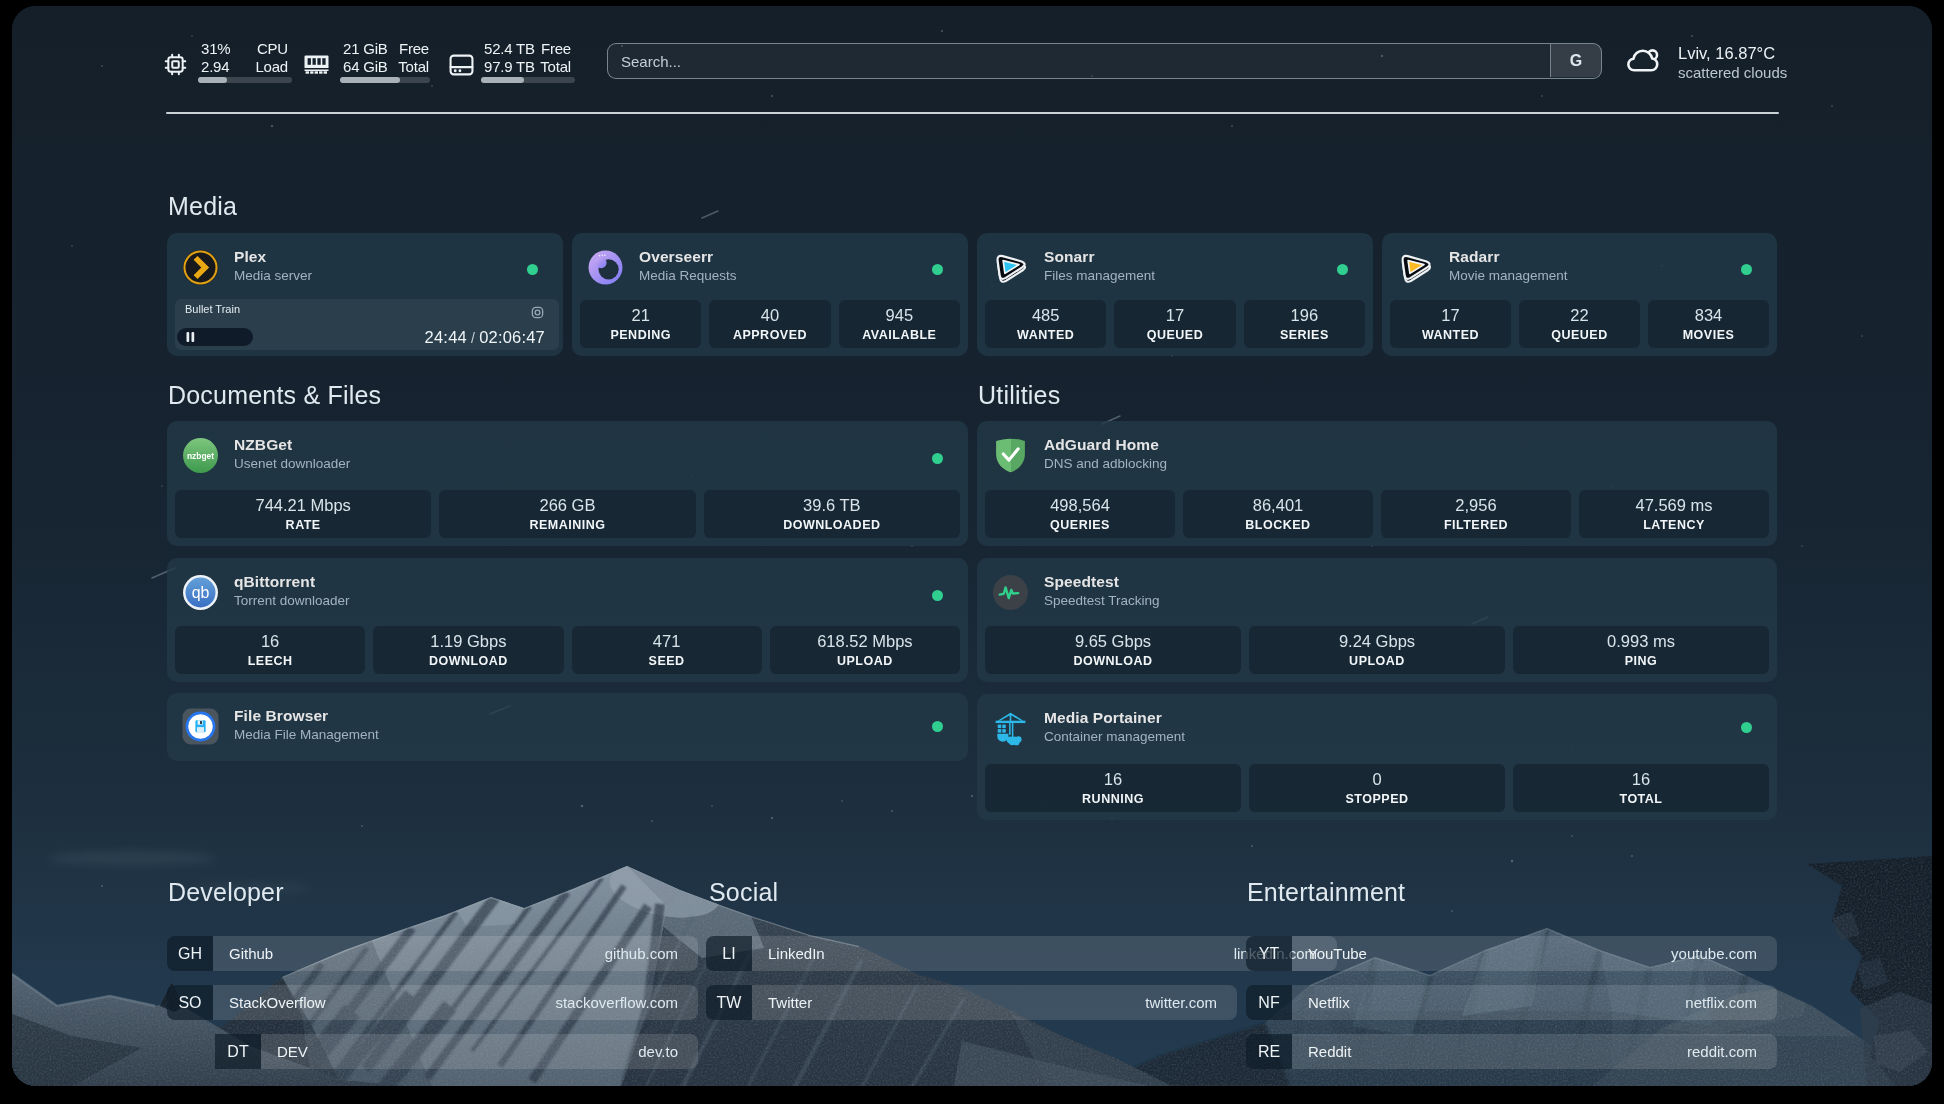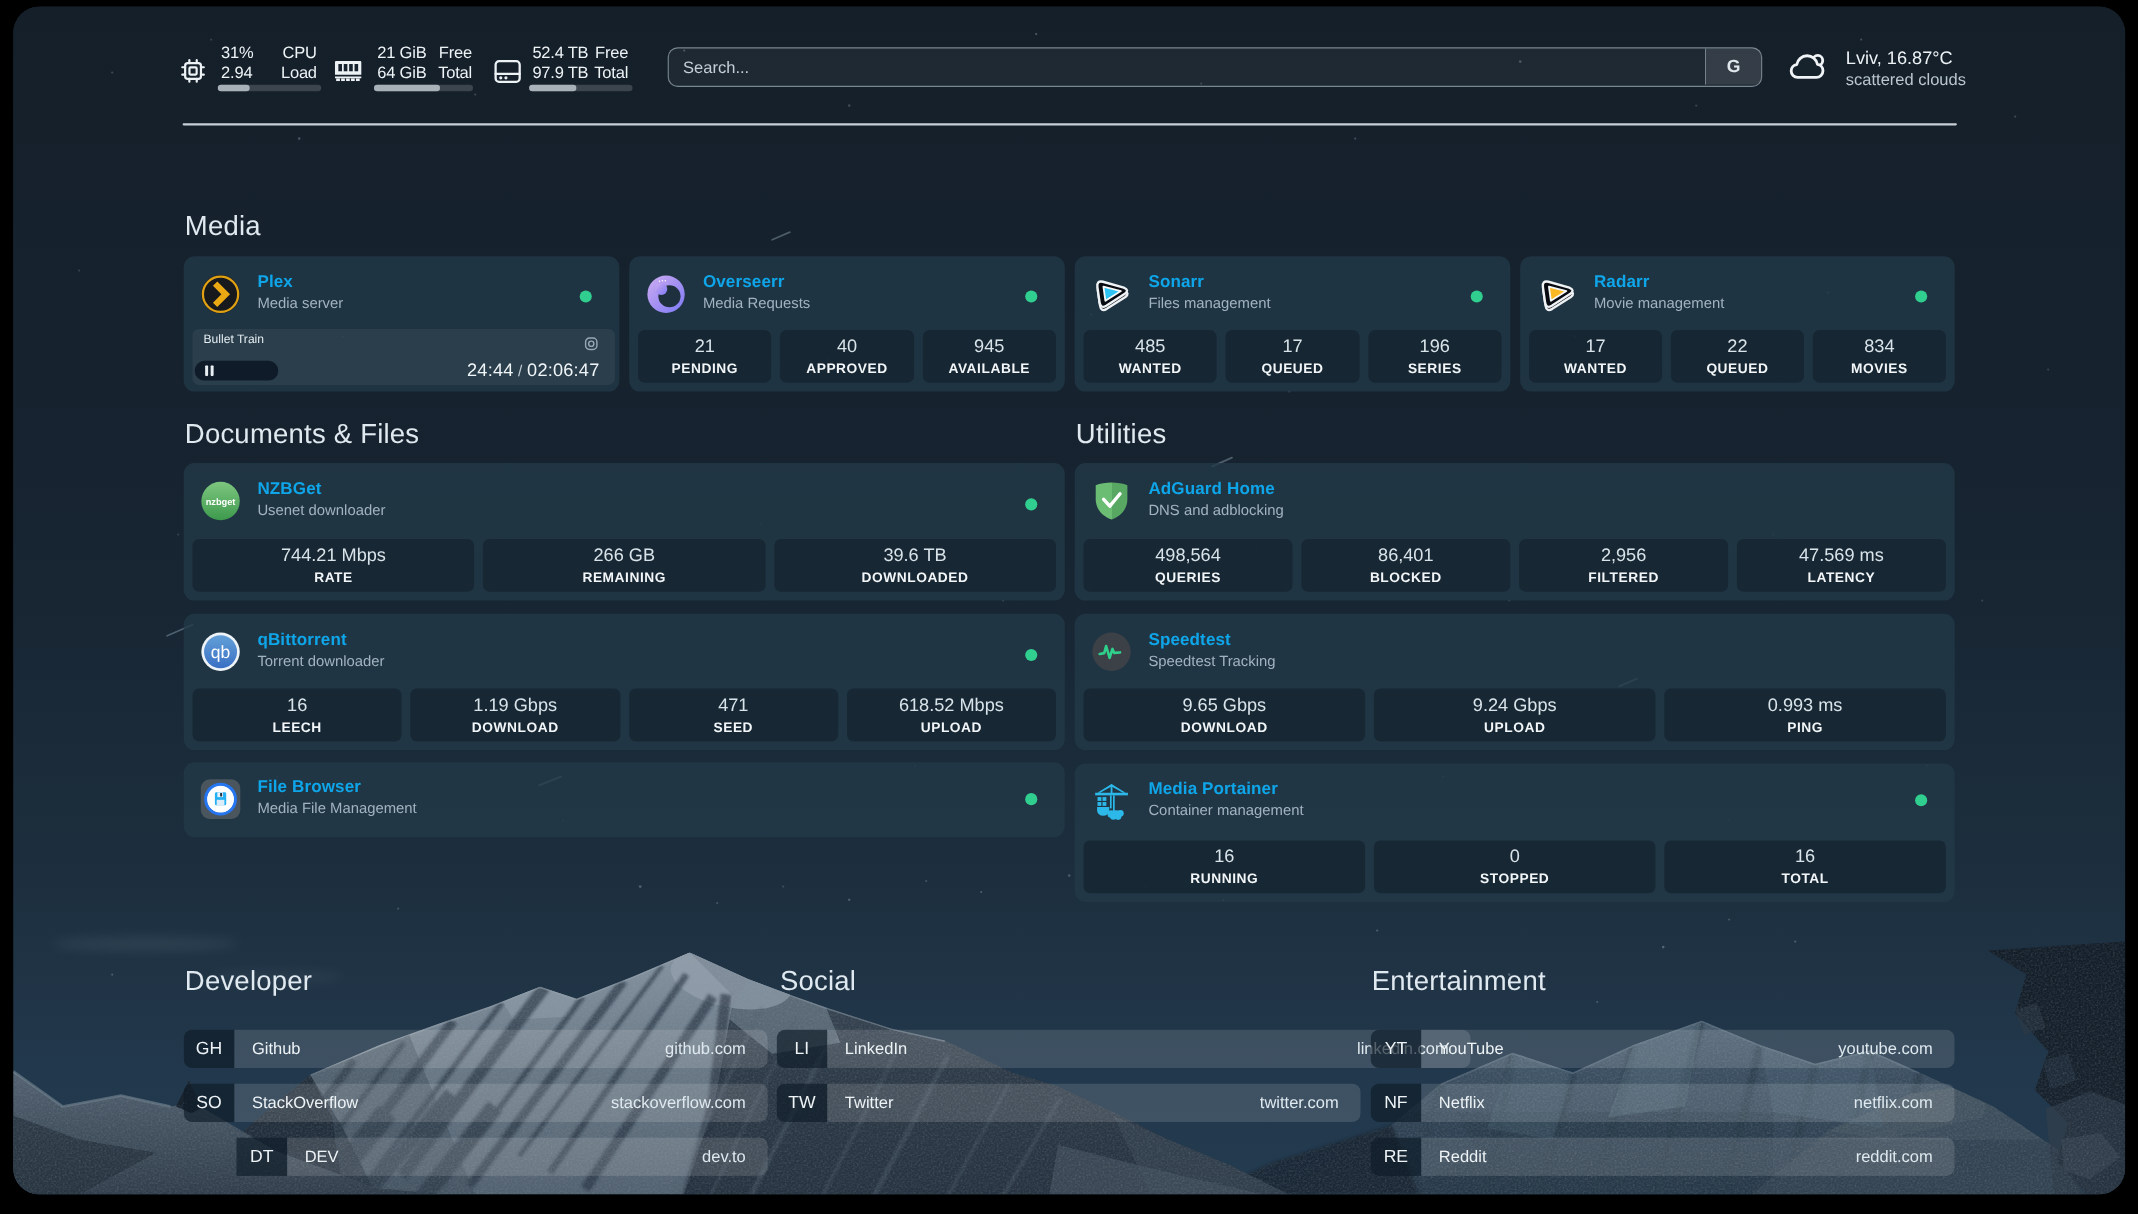--- a/index.html
+++ b/index.html
@@ -23,7 +23,7 @@
   
   .card{position:absolute;background:rgba(35,58,72,0.78);border-radius:10px;}
   .ic{position:absolute;left:15px;top:16px;width:37px;height:37px;}
-  .tt{position:absolute;left:67px;top:15px;font-size:15.5px;font-weight:700;color:#0ea5e9;letter-spacing:0.1px;}
+  .tt{position:absolute;left:67px;top:15px;font-size:15.5px;font-weight:700;color:#e5e5e5;letter-spacing:0.1px;}
   .st{position:absolute;left:67px;top:35px;font-size:13.5px;color:#a2b3c0;}
   .dot{position:absolute;width:11px;height:11px;border-radius:50%;background:#30cf90;}
   .stats{position:absolute;left:8px;right:8px;bottom:8px;height:48px;display:flex;gap:8px;}

